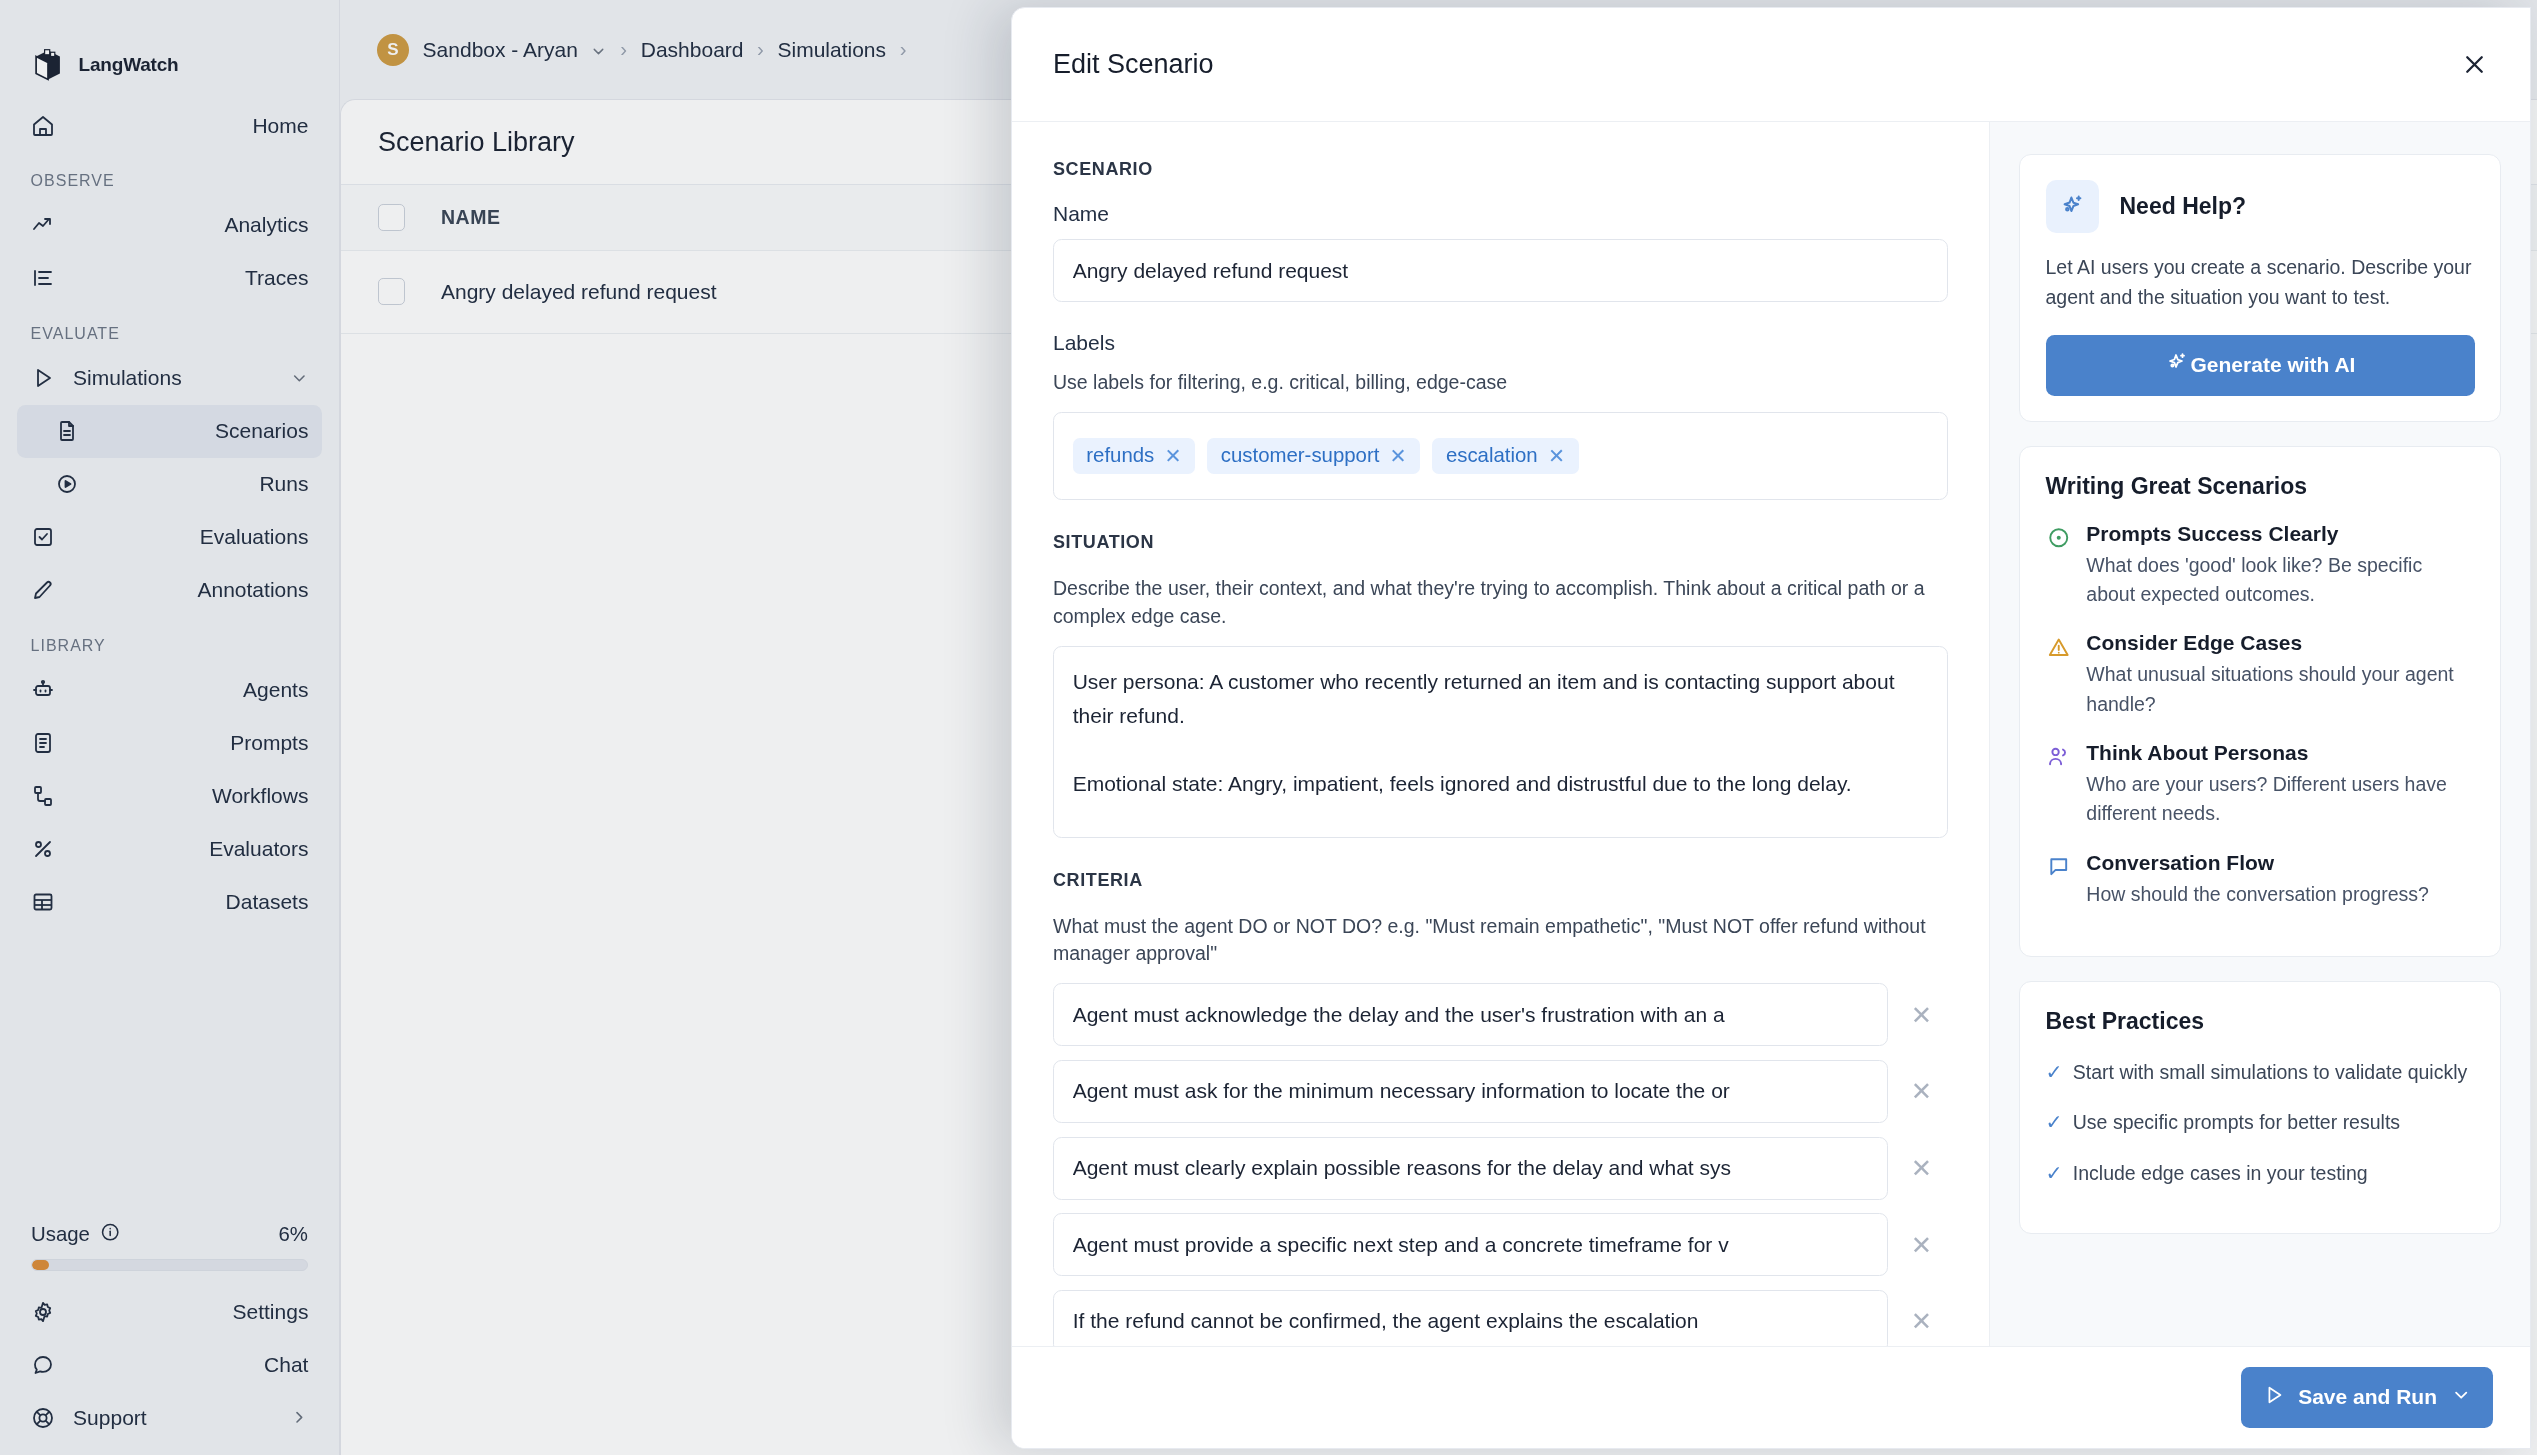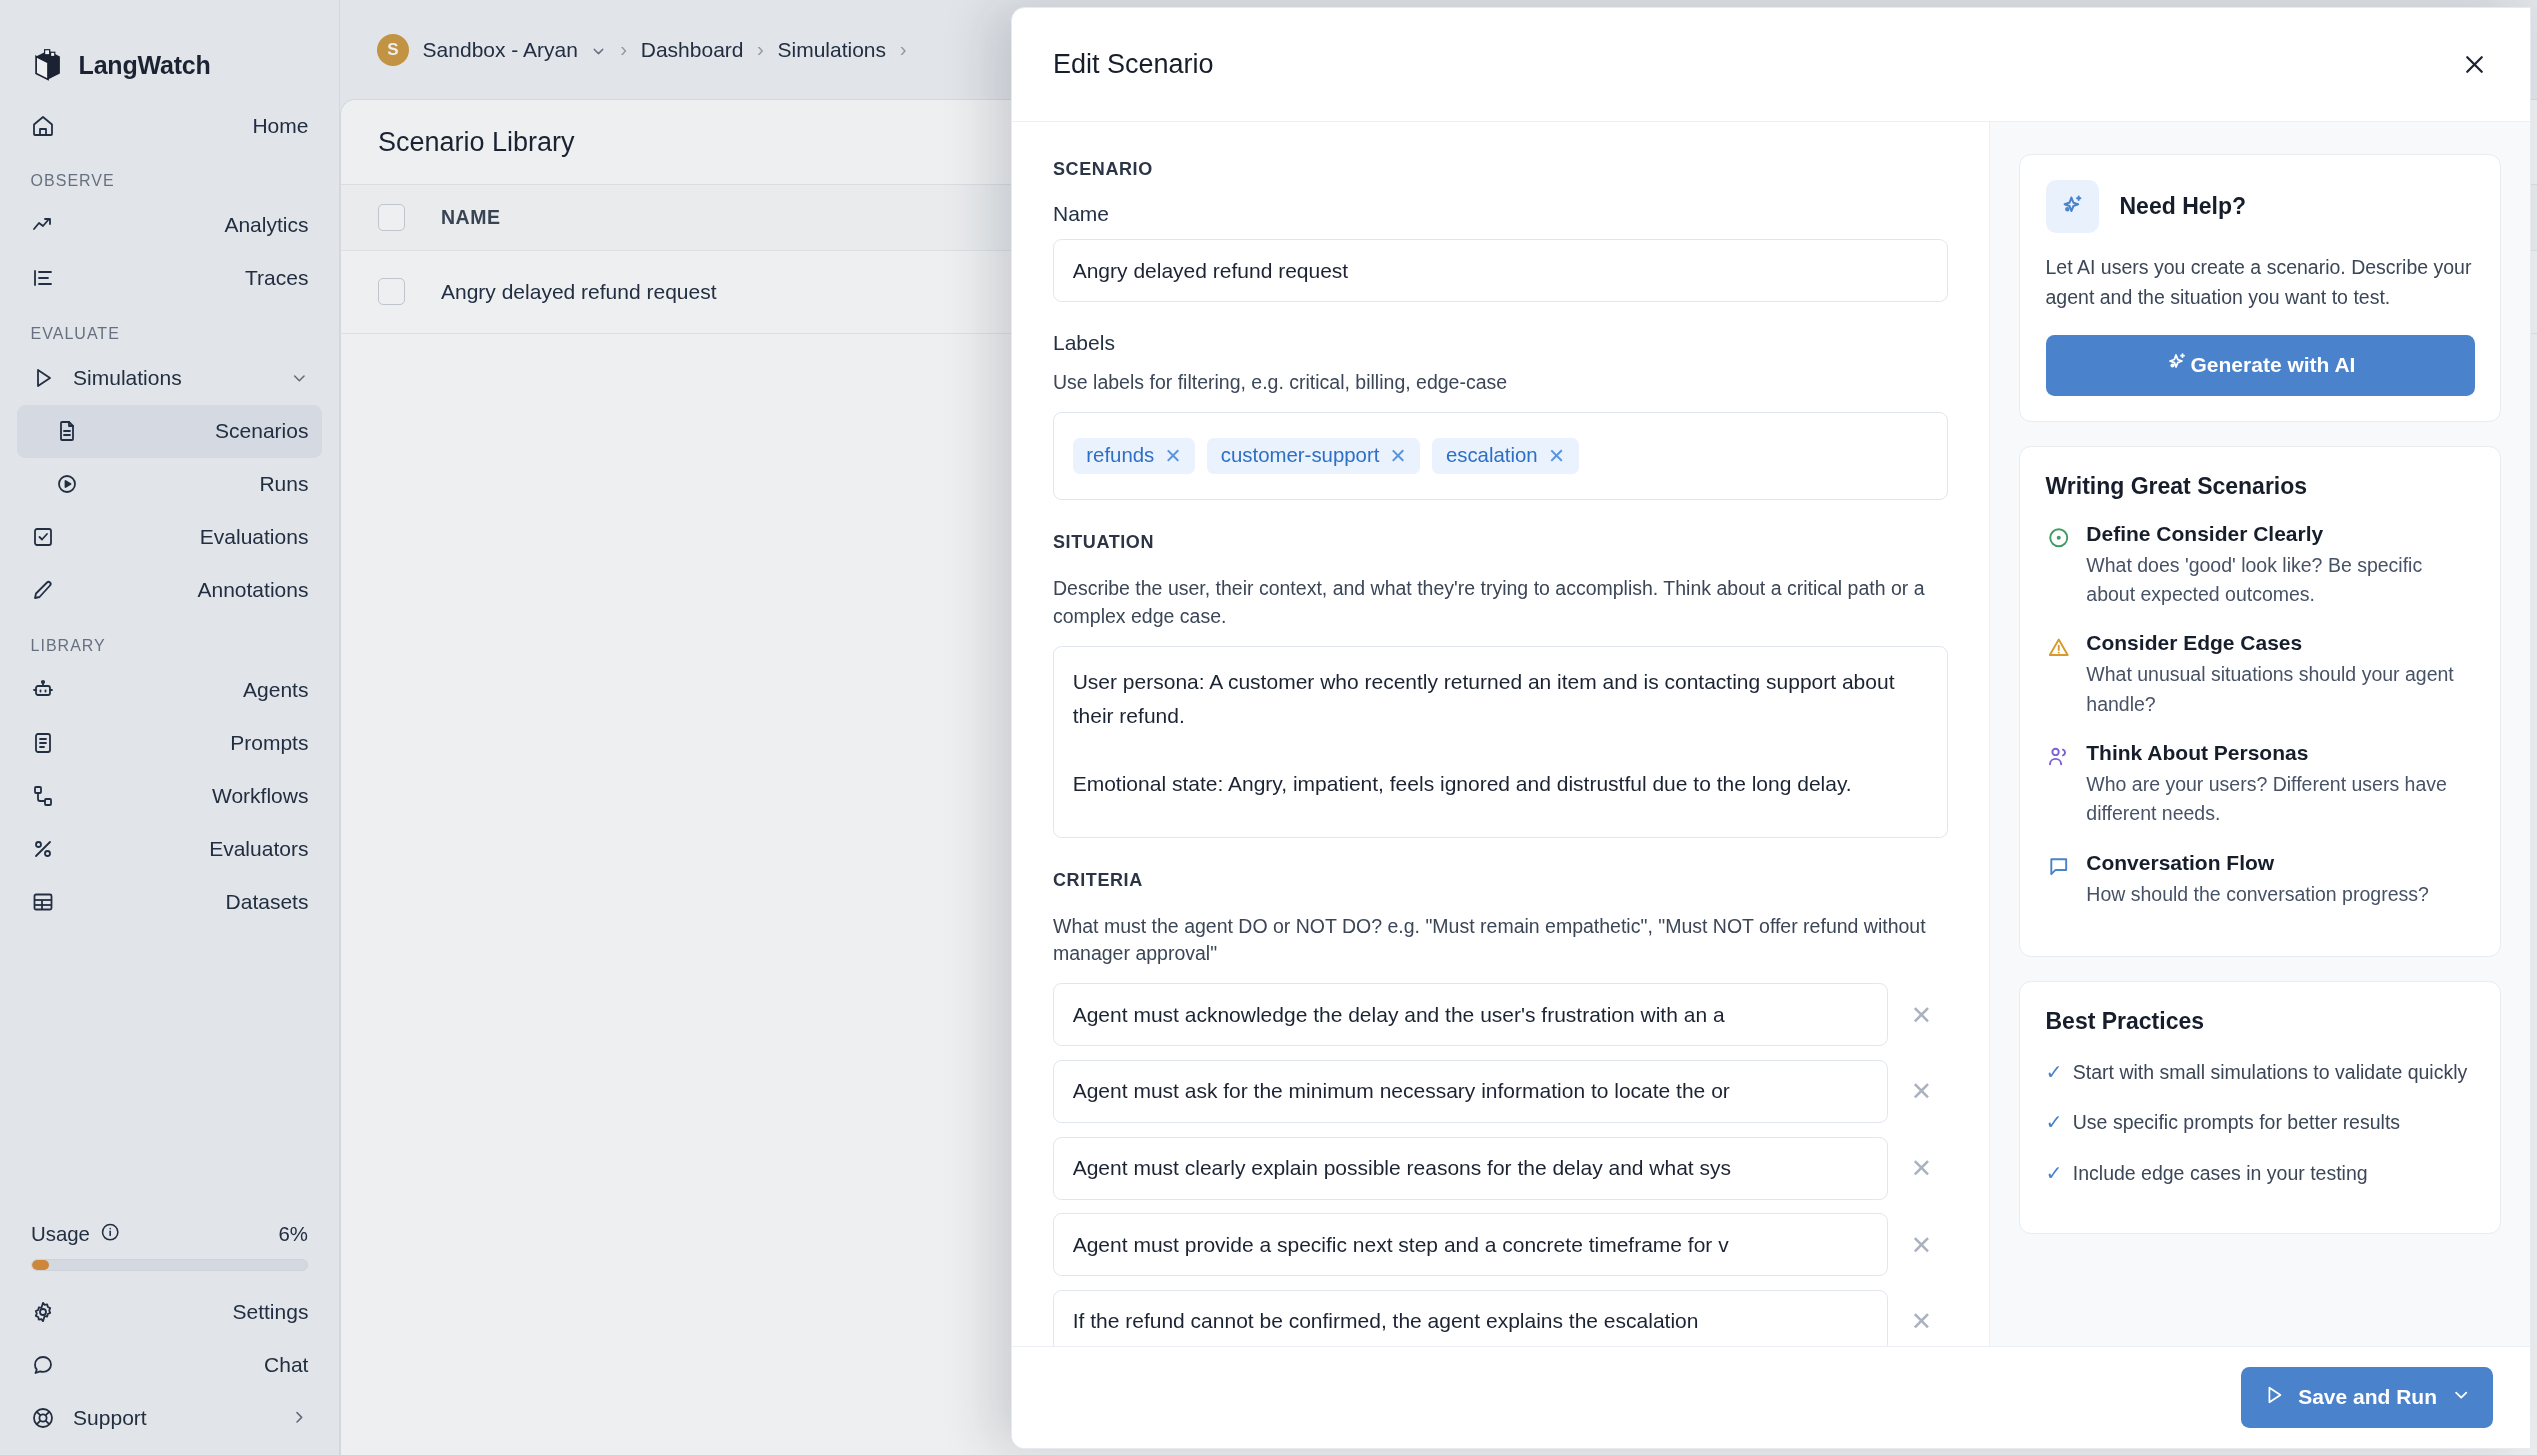--- a/index.html
+++ b/index.html
@@ -21,7 +21,7 @@
   }
   .brand { display: flex; align-items: center; gap: 13.6px; padding: 31px 0 0 31px; height: 99px; }
   .brand-mark { width: 34px; height: 36px; flex: 0 0 34px; }
-  .brand-name { font-size: 25px; font-weight: 700; color: #1c2434; letter-spacing: -0.2px; }
+  .brand-name { font-size: 19px; font-weight: 700; color: #1c2434; letter-spacing: -0.2px; }
 
   .nav { padding: 0 17px; }
   .nav-item {

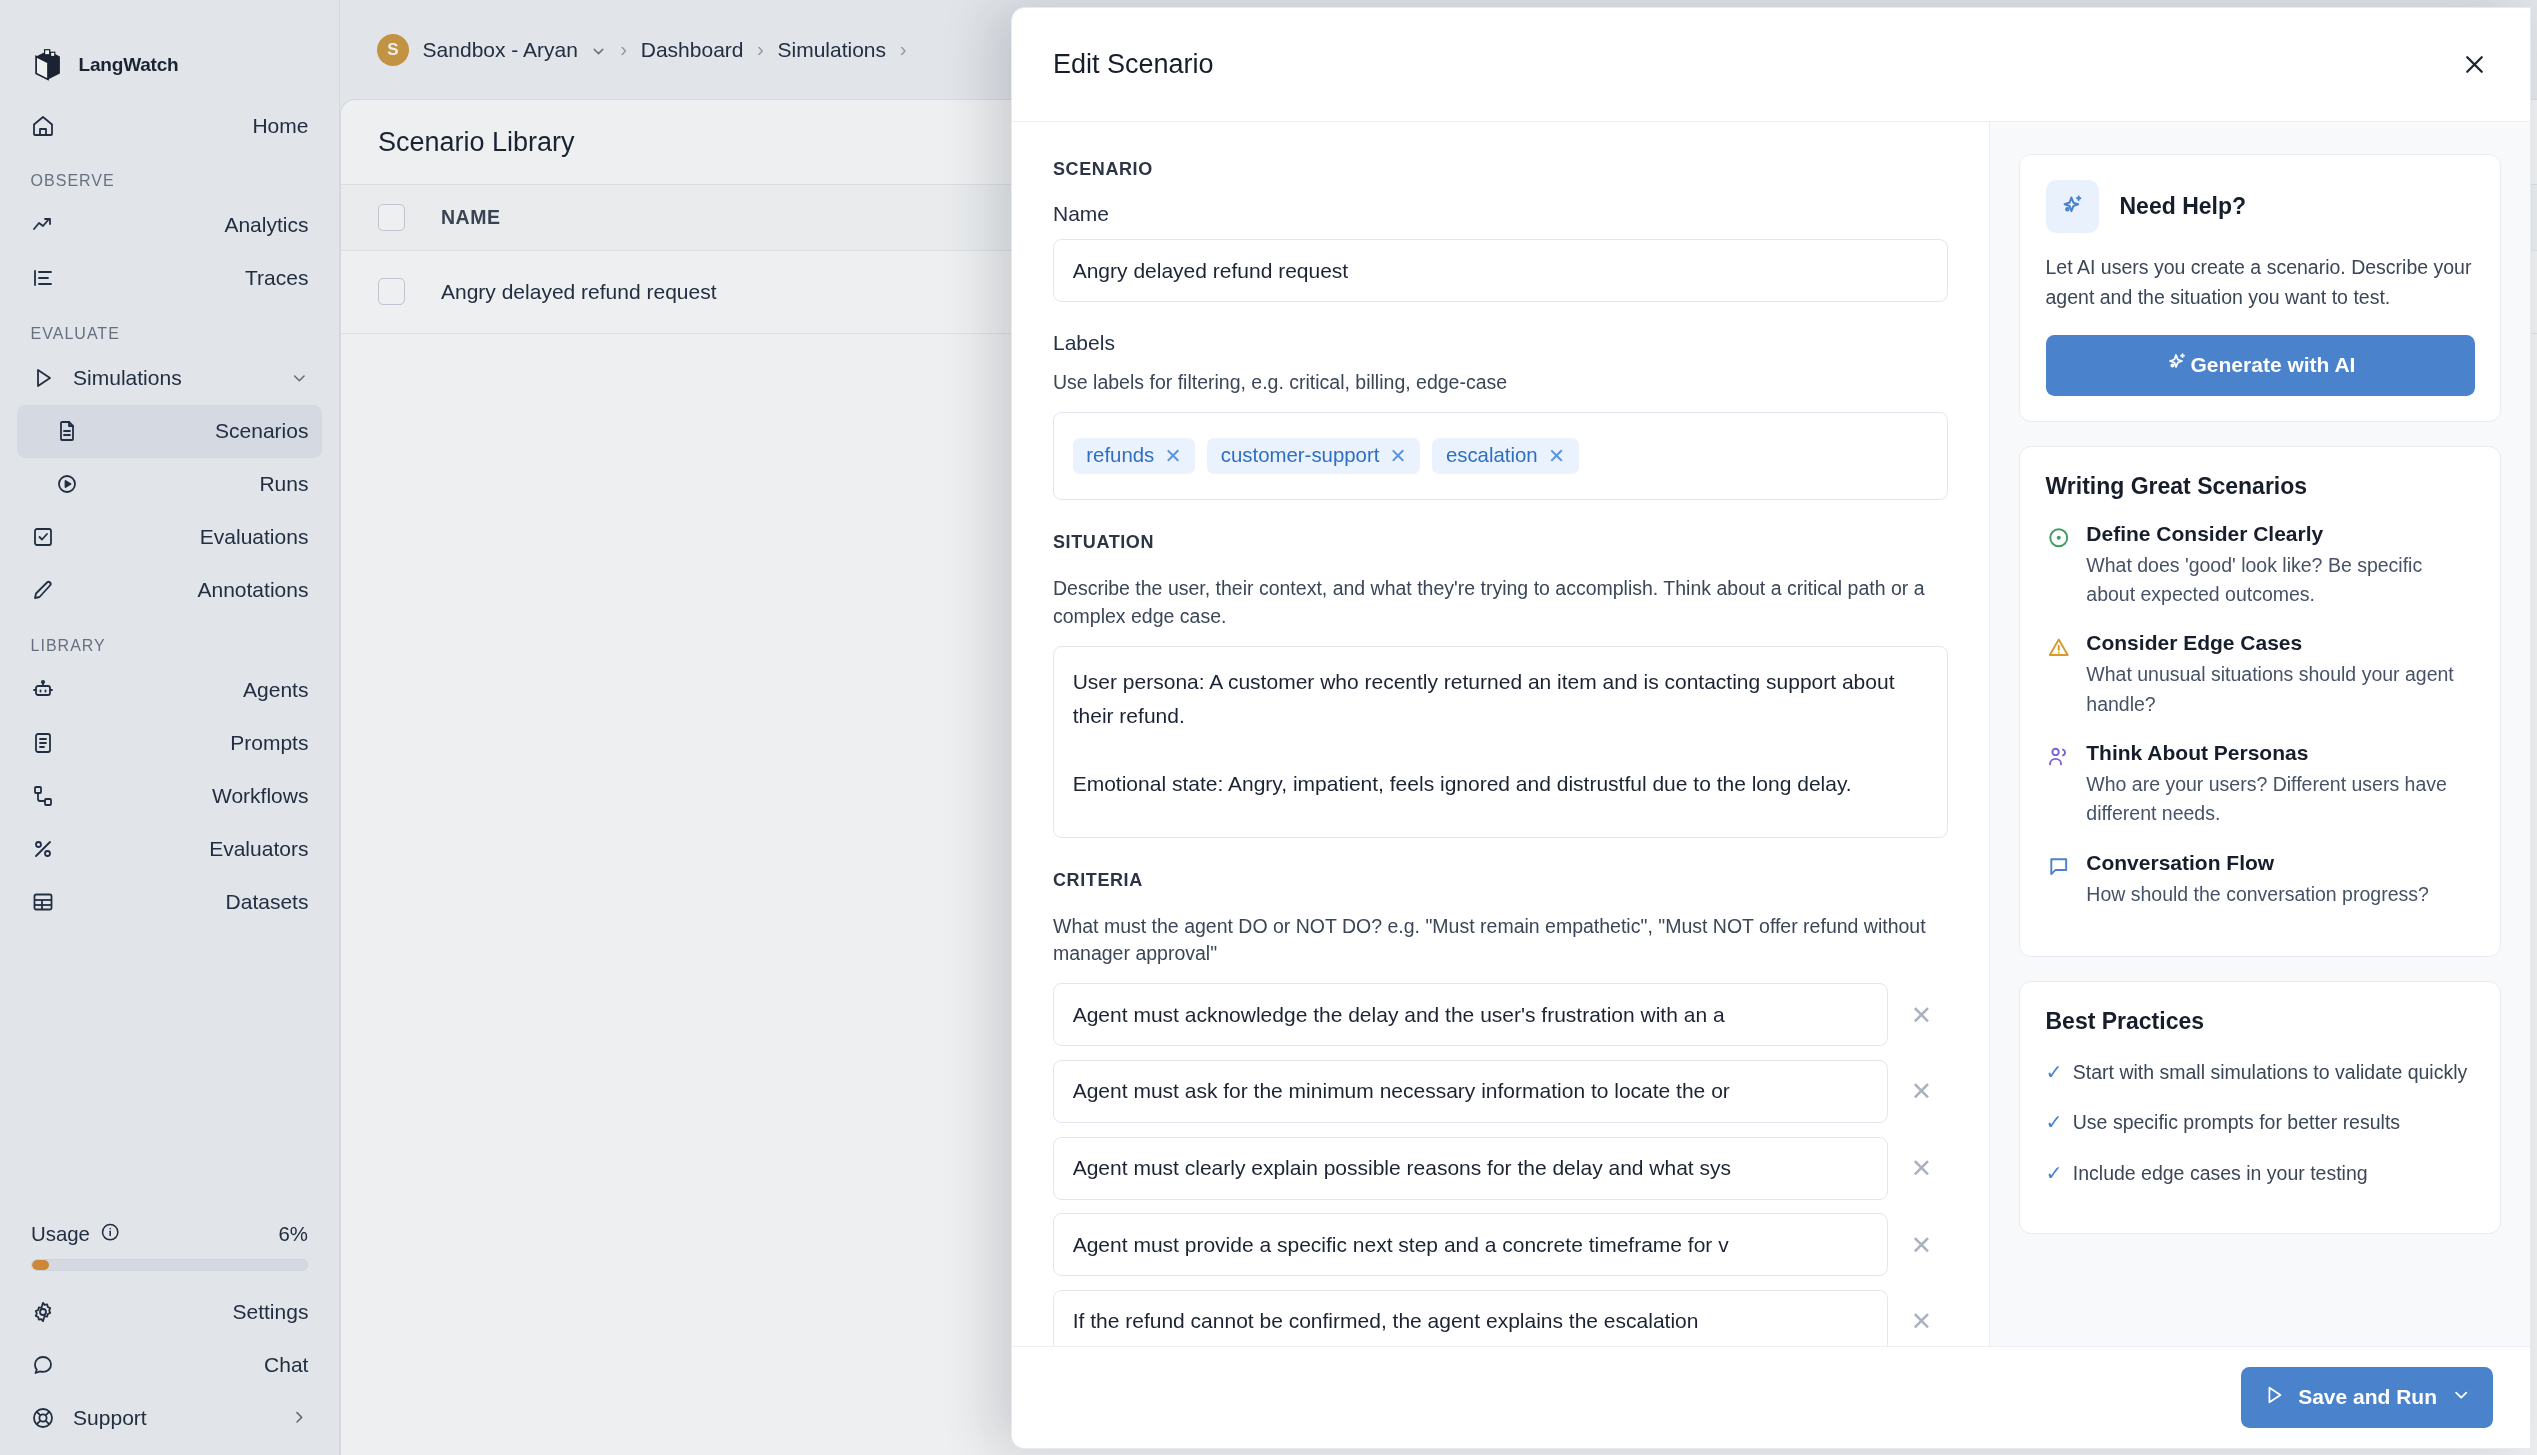--- a/index.html
+++ b/index.html
@@ -520,7 +520,7 @@
                 </svg>
             </span>
             <div>
-              <div class="tip-h">Define Consider Clearly</div>
+              <div class="tip-h">Prompts Success Clearly</div>
               <div class="tip-p">What does 'good' look like? Be specific about expected outcomes.</div>
             </div>
           </div>

